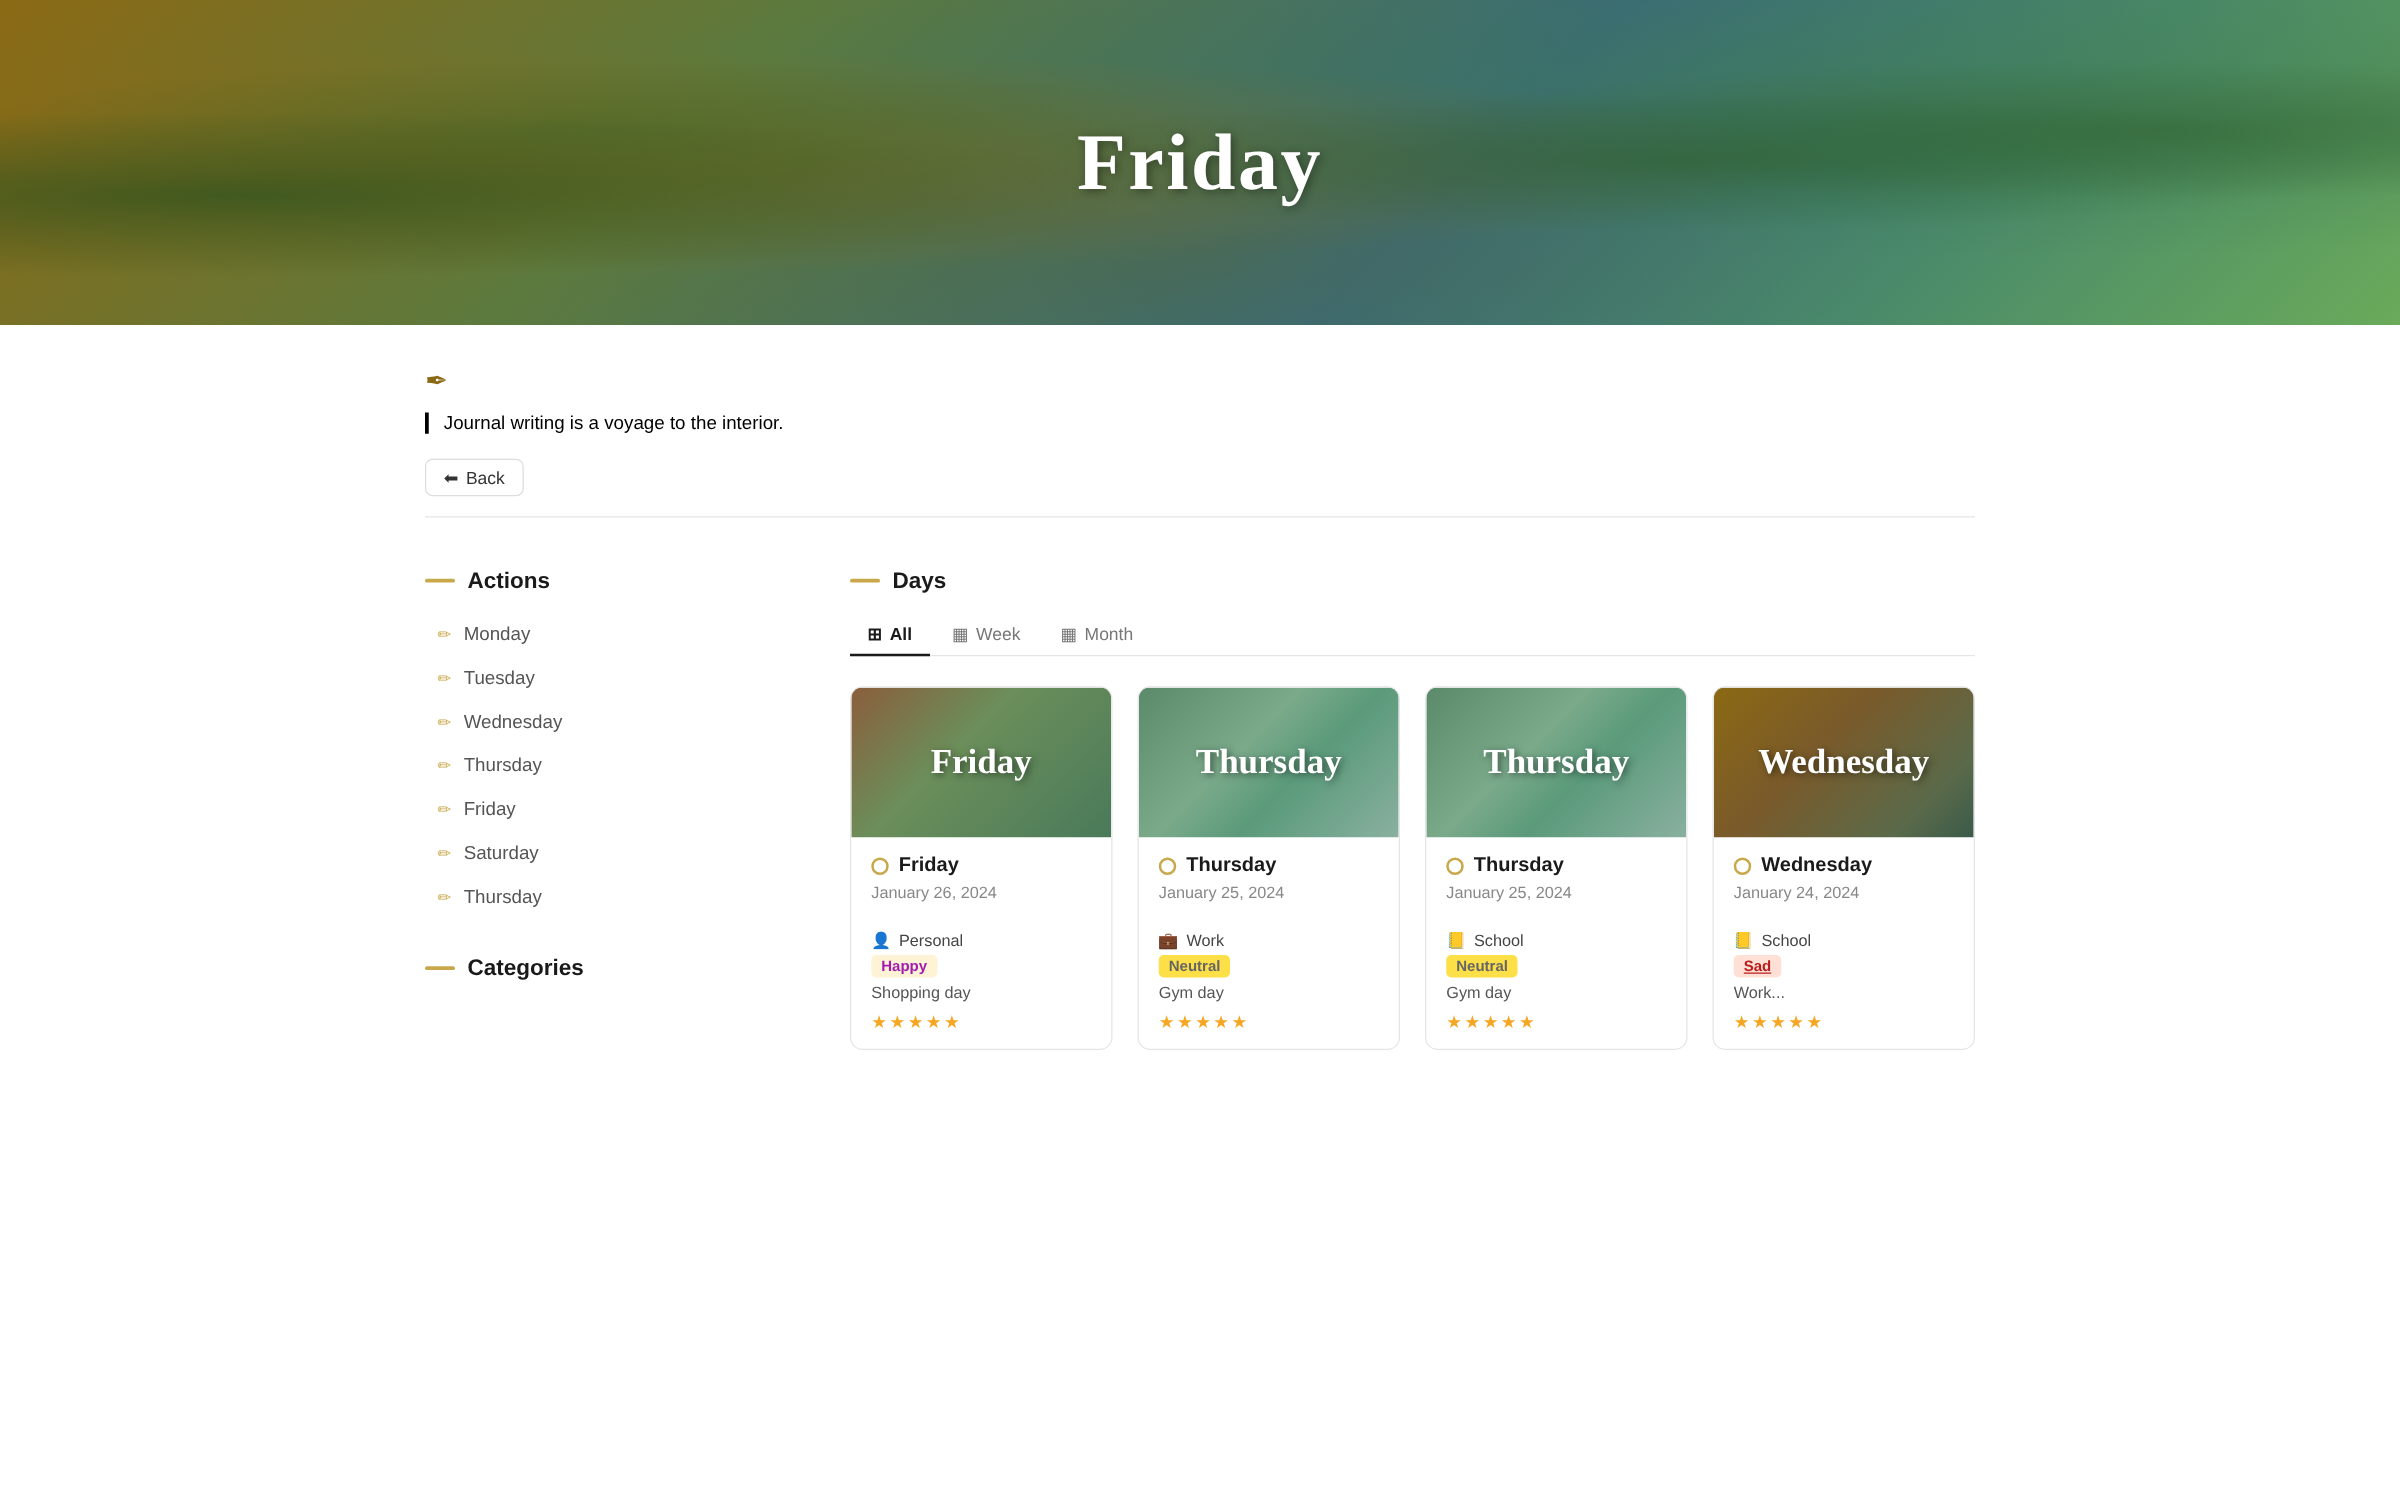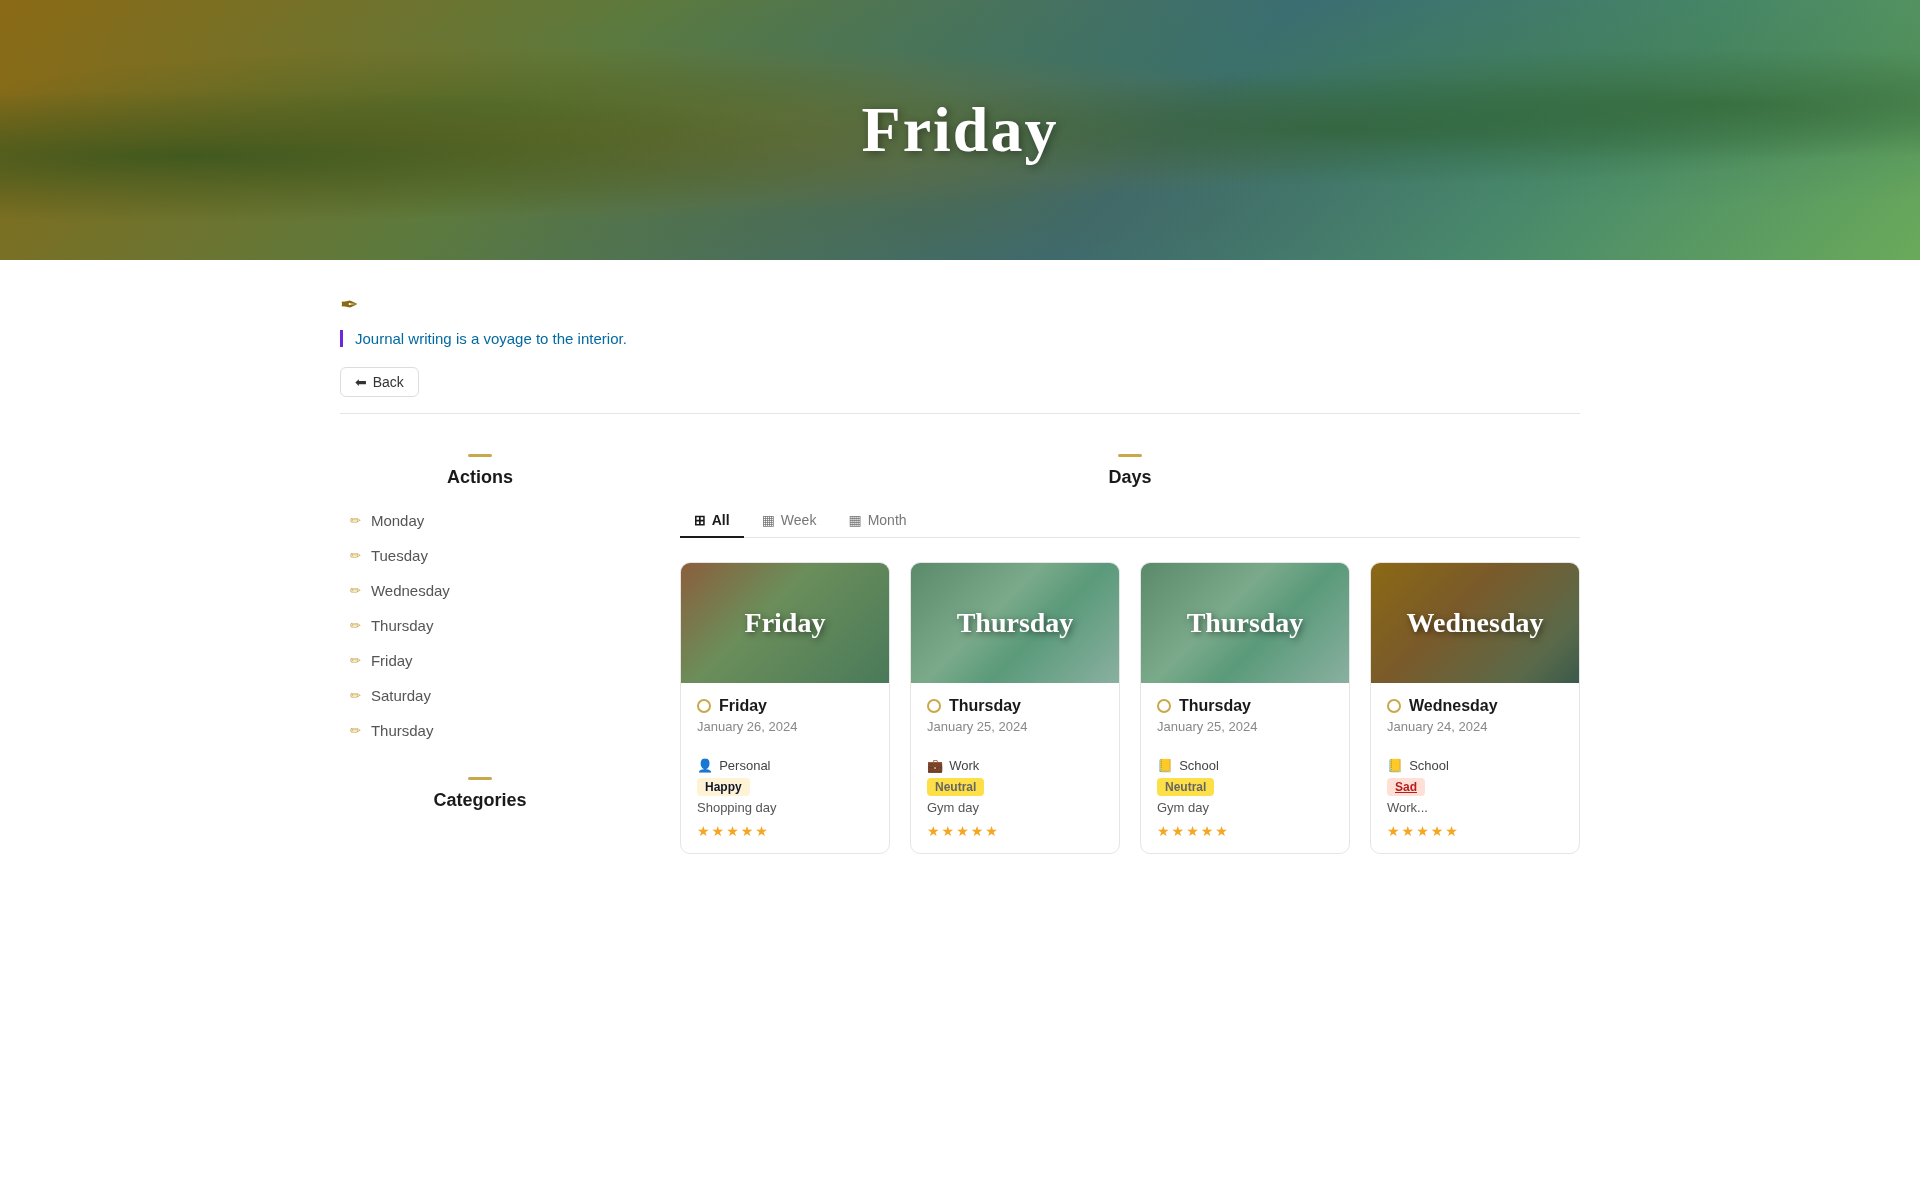--- a/index.html
+++ b/index.html
@@ -67,9 +67,9 @@
       margin-bottom: 12px;
     }
     .page-quote {
-      border-left: 3px solid #6d28d9;
+      border-left: 3px solid #000000;
       padding-left: 12px;
-      color: #0369a1;
+      color: #000000;
       font-size: 15px;
       margin-bottom: 20px;
     }

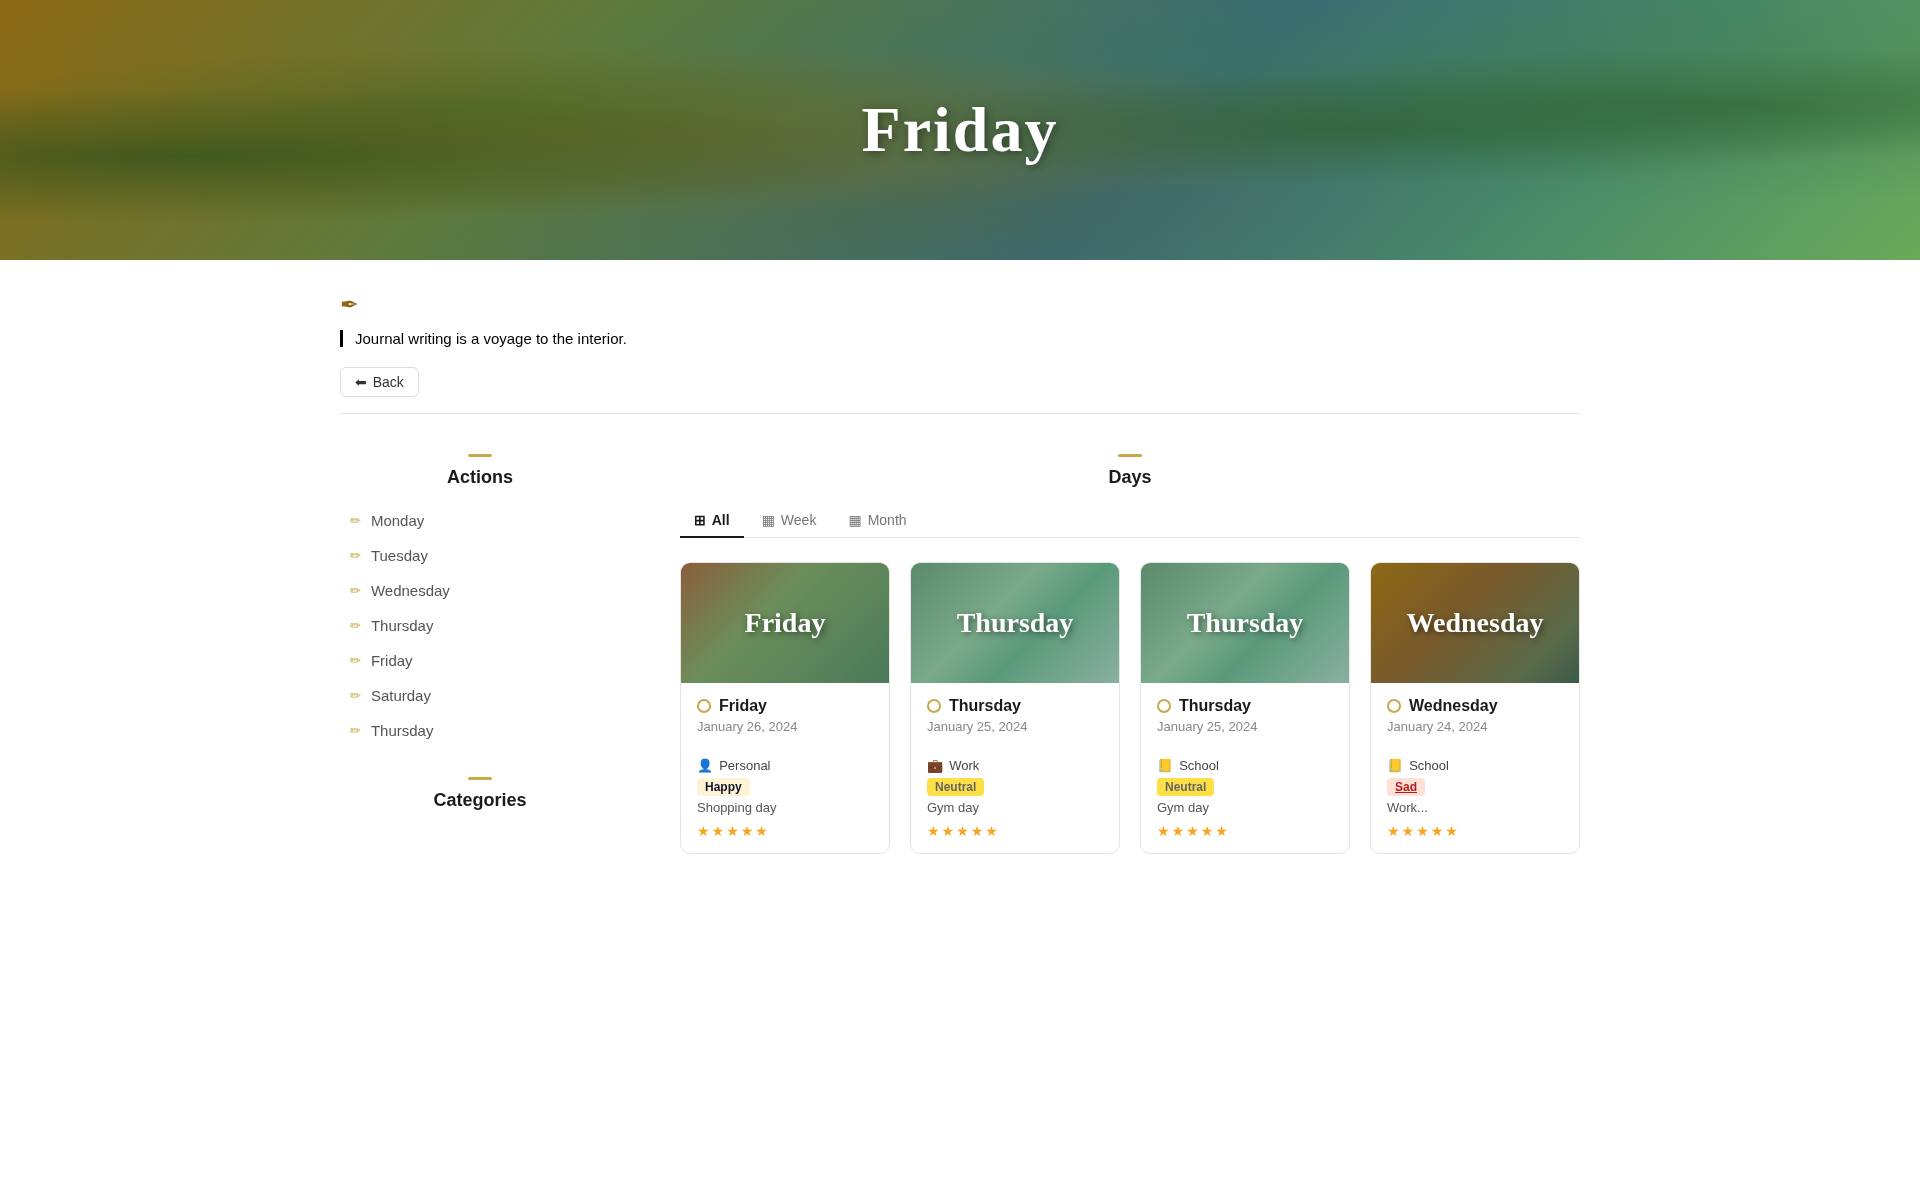--- a/index.html
+++ b/index.html
@@ -104,7 +104,6 @@
       font-weight: 700;
       color: #1a1a1a;
       margin-bottom: 16px;
-      flex-direction: column;
     }
     .section-header-bar {
       width: 24px;

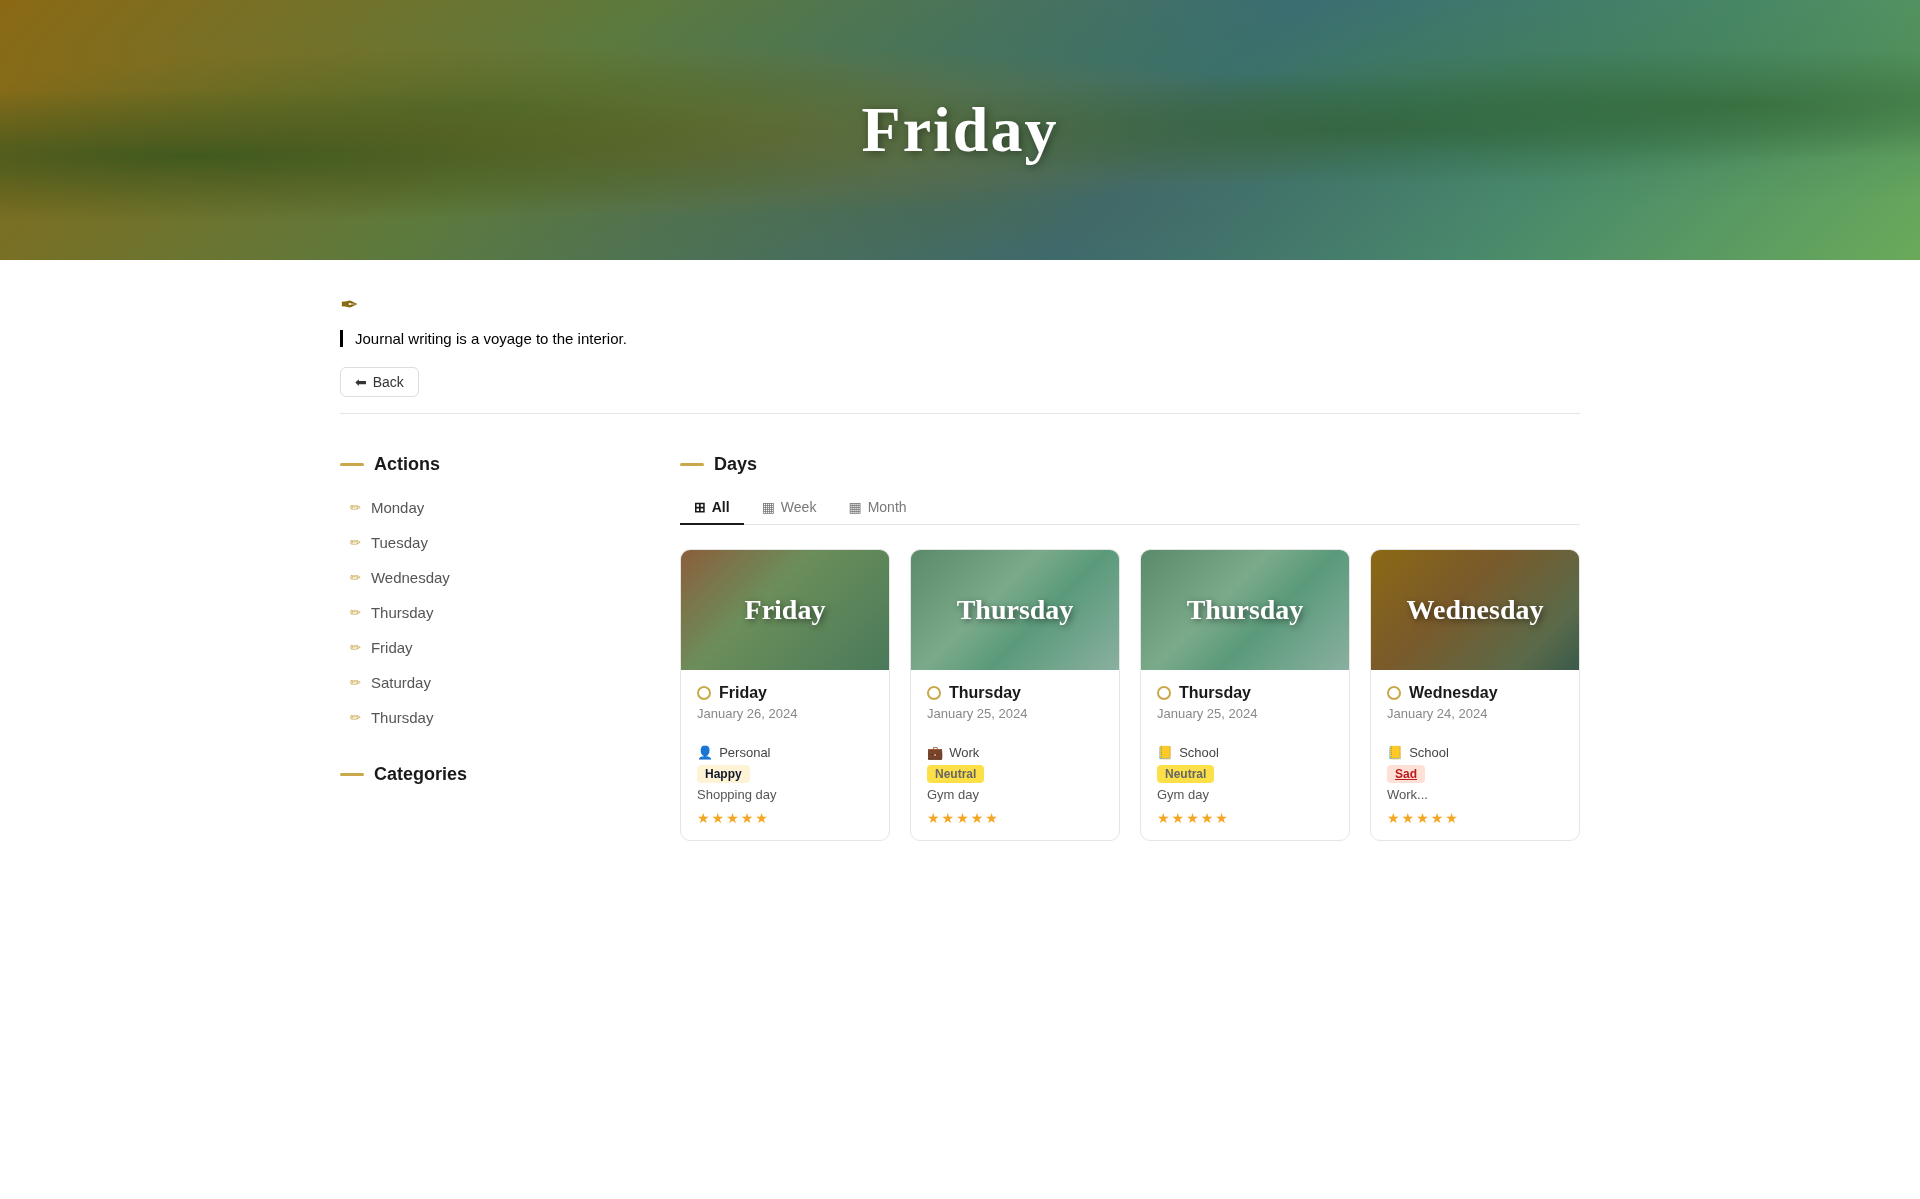--- a/index.html
+++ b/index.html
@@ -243,7 +243,7 @@
       font-weight: 600;
       margin-bottom: 4px;
     }
-    .tag-happy { background: #fff3d6; color: #0f172a; }
+    .tag-happy { background: #fff3d6; color: #a21caf; }
     .tag-neutral { background: #fde047; color: #666; }
     .tag-sad { background: #ffe0d6; color: #b91c1c; text-decoration: underline; }
     .card-description {

